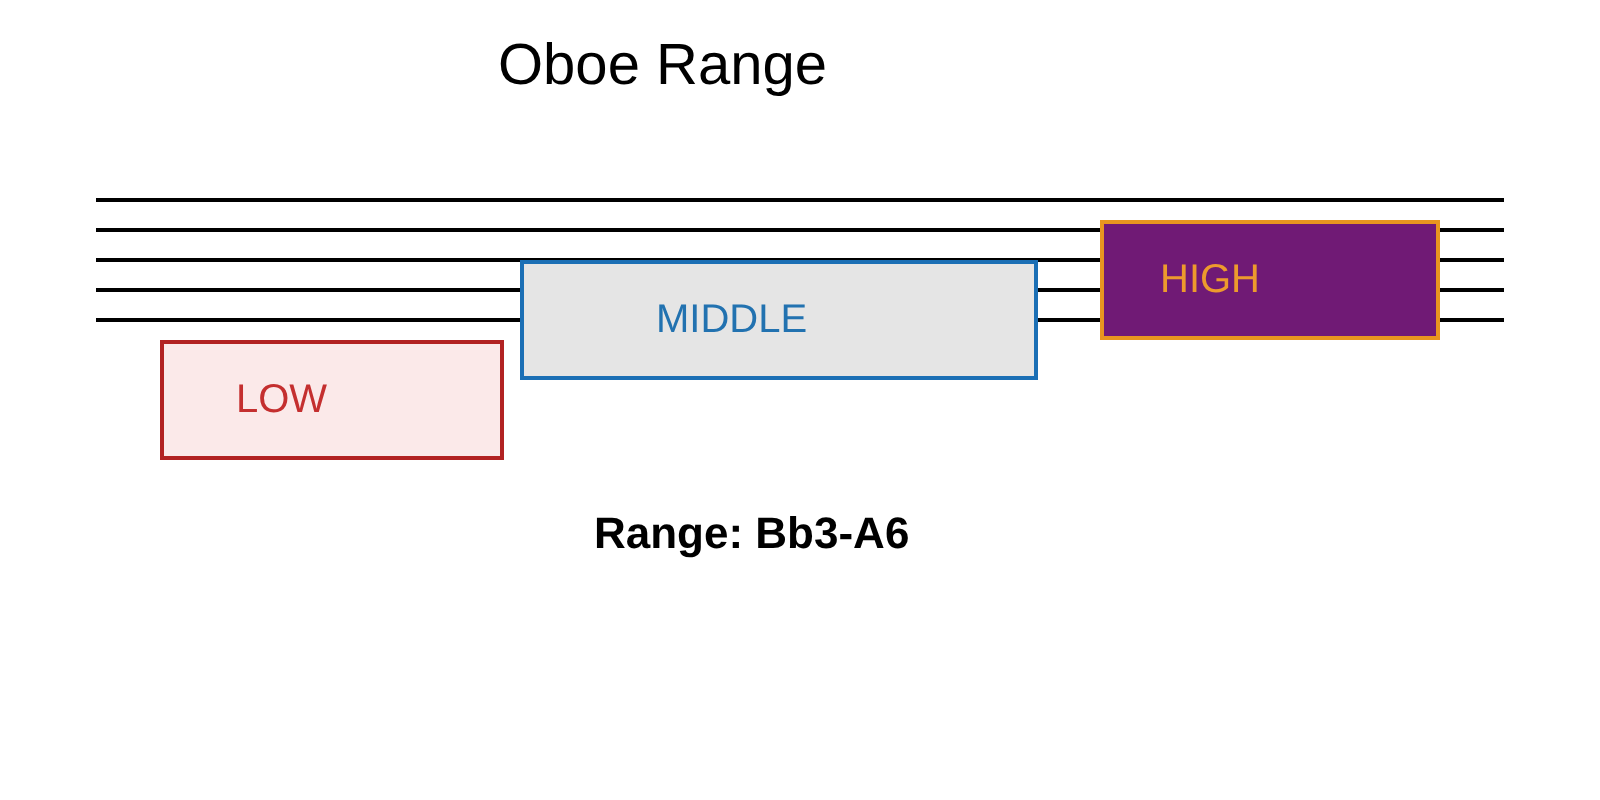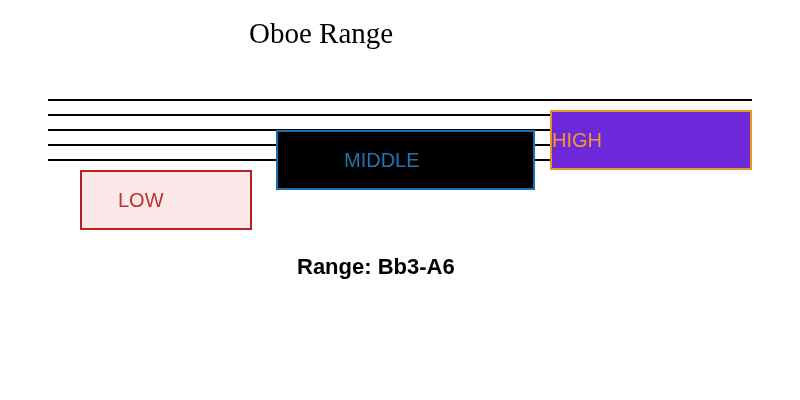--- a/index.html
+++ b/index.html
@@ -23,7 +23,6 @@
     line-height: 1;
     color: #000000;
     white-space: nowrap;
-    font-family: Liberation Serif, serif;
   }
   .staff-line {
     position: absolute;

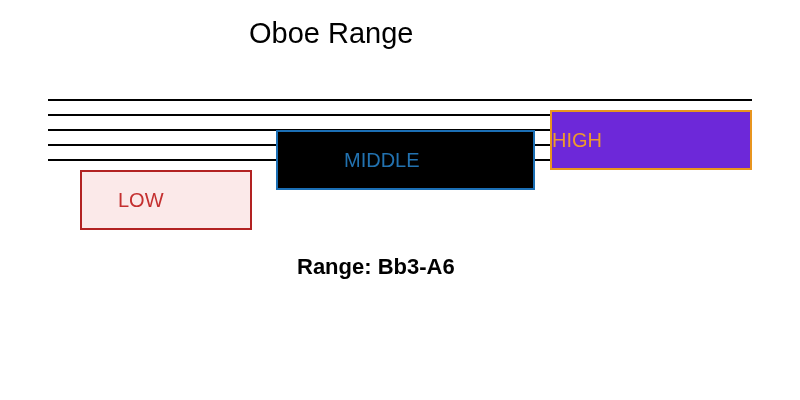--- a/index.html
+++ b/index.html
@@ -67,10 +67,11 @@
   .range-box.high {
     left: 550px;
     top: 110px;
-    width: 202px;
-    background: #6d28d9;
+    width: 170px;
+    background: #701a75;
     border: 2px solid #e8951f;
     color: #ed9a2d;
+    padding-left: 28px;
   }
   .annotation {
     position: absolute;

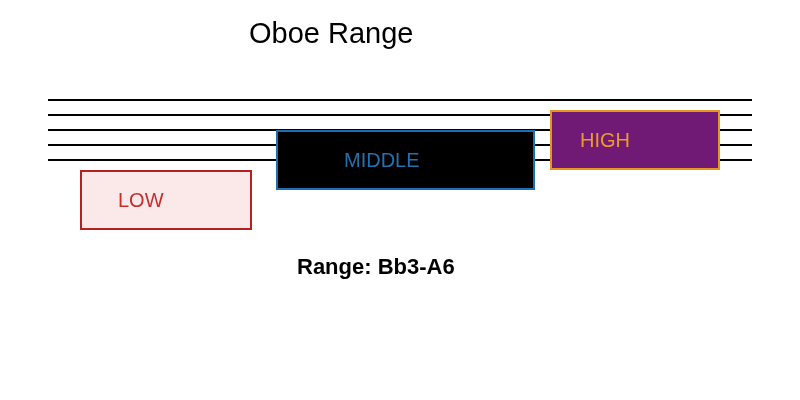--- a/index.html
+++ b/index.html
@@ -56,10 +56,10 @@
     padding-left: 36px;
   }
   .range-box.middle {
-    left: 276px;
+    left: 260px;
     top: 130px;
     width: 259px;
-    background: #000000;
+    background: #e5e5e5;
     border: 2px solid #1b6fb5;
     color: #2272b0;
     padding-left: 66px;

